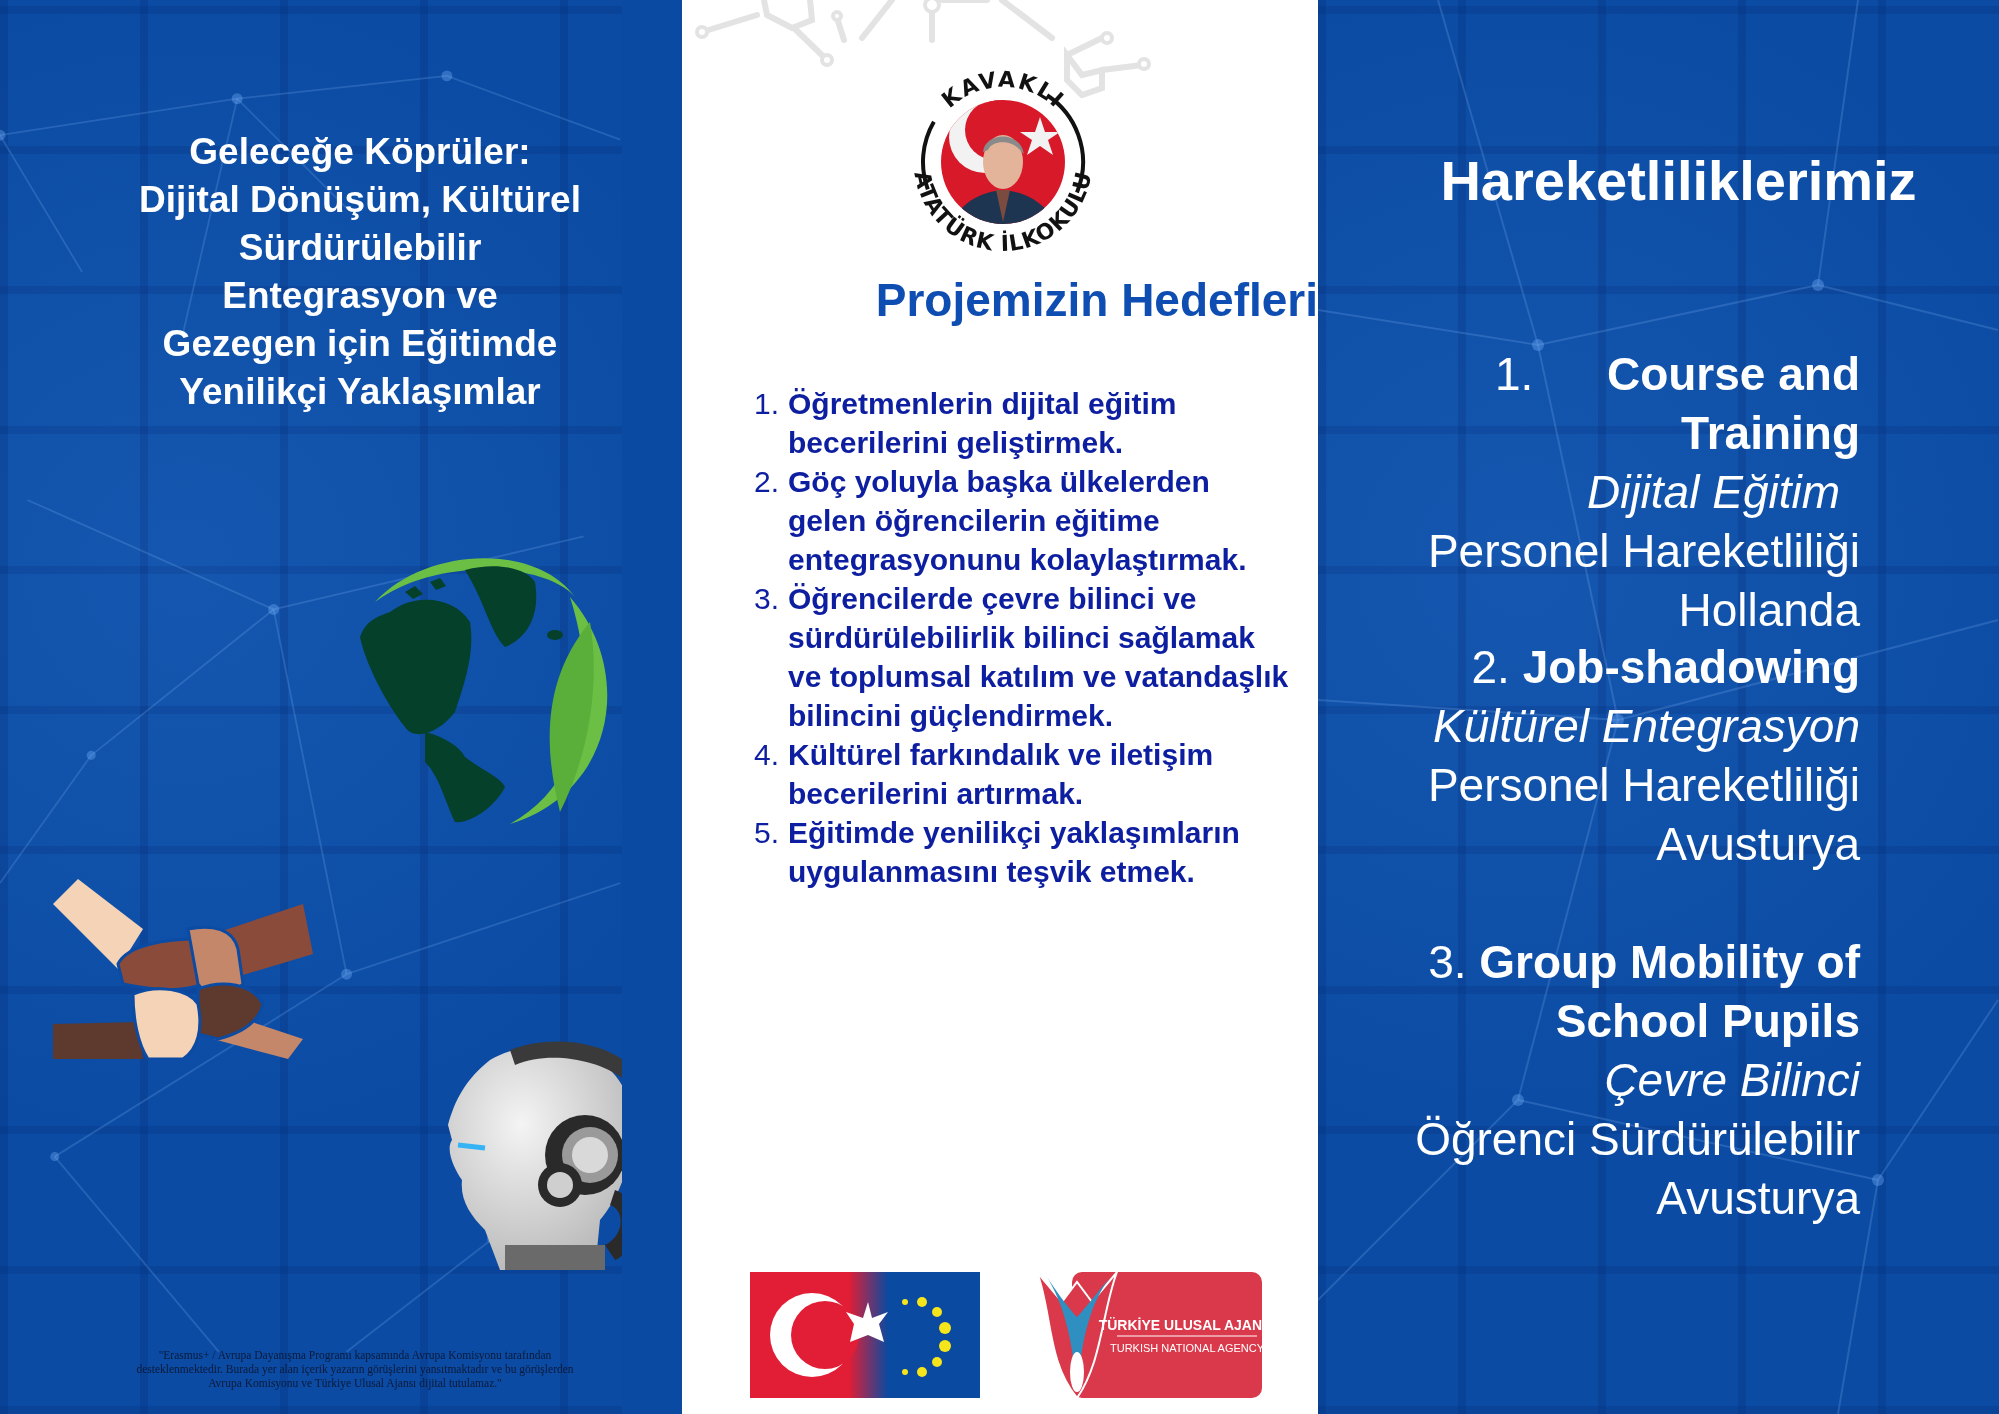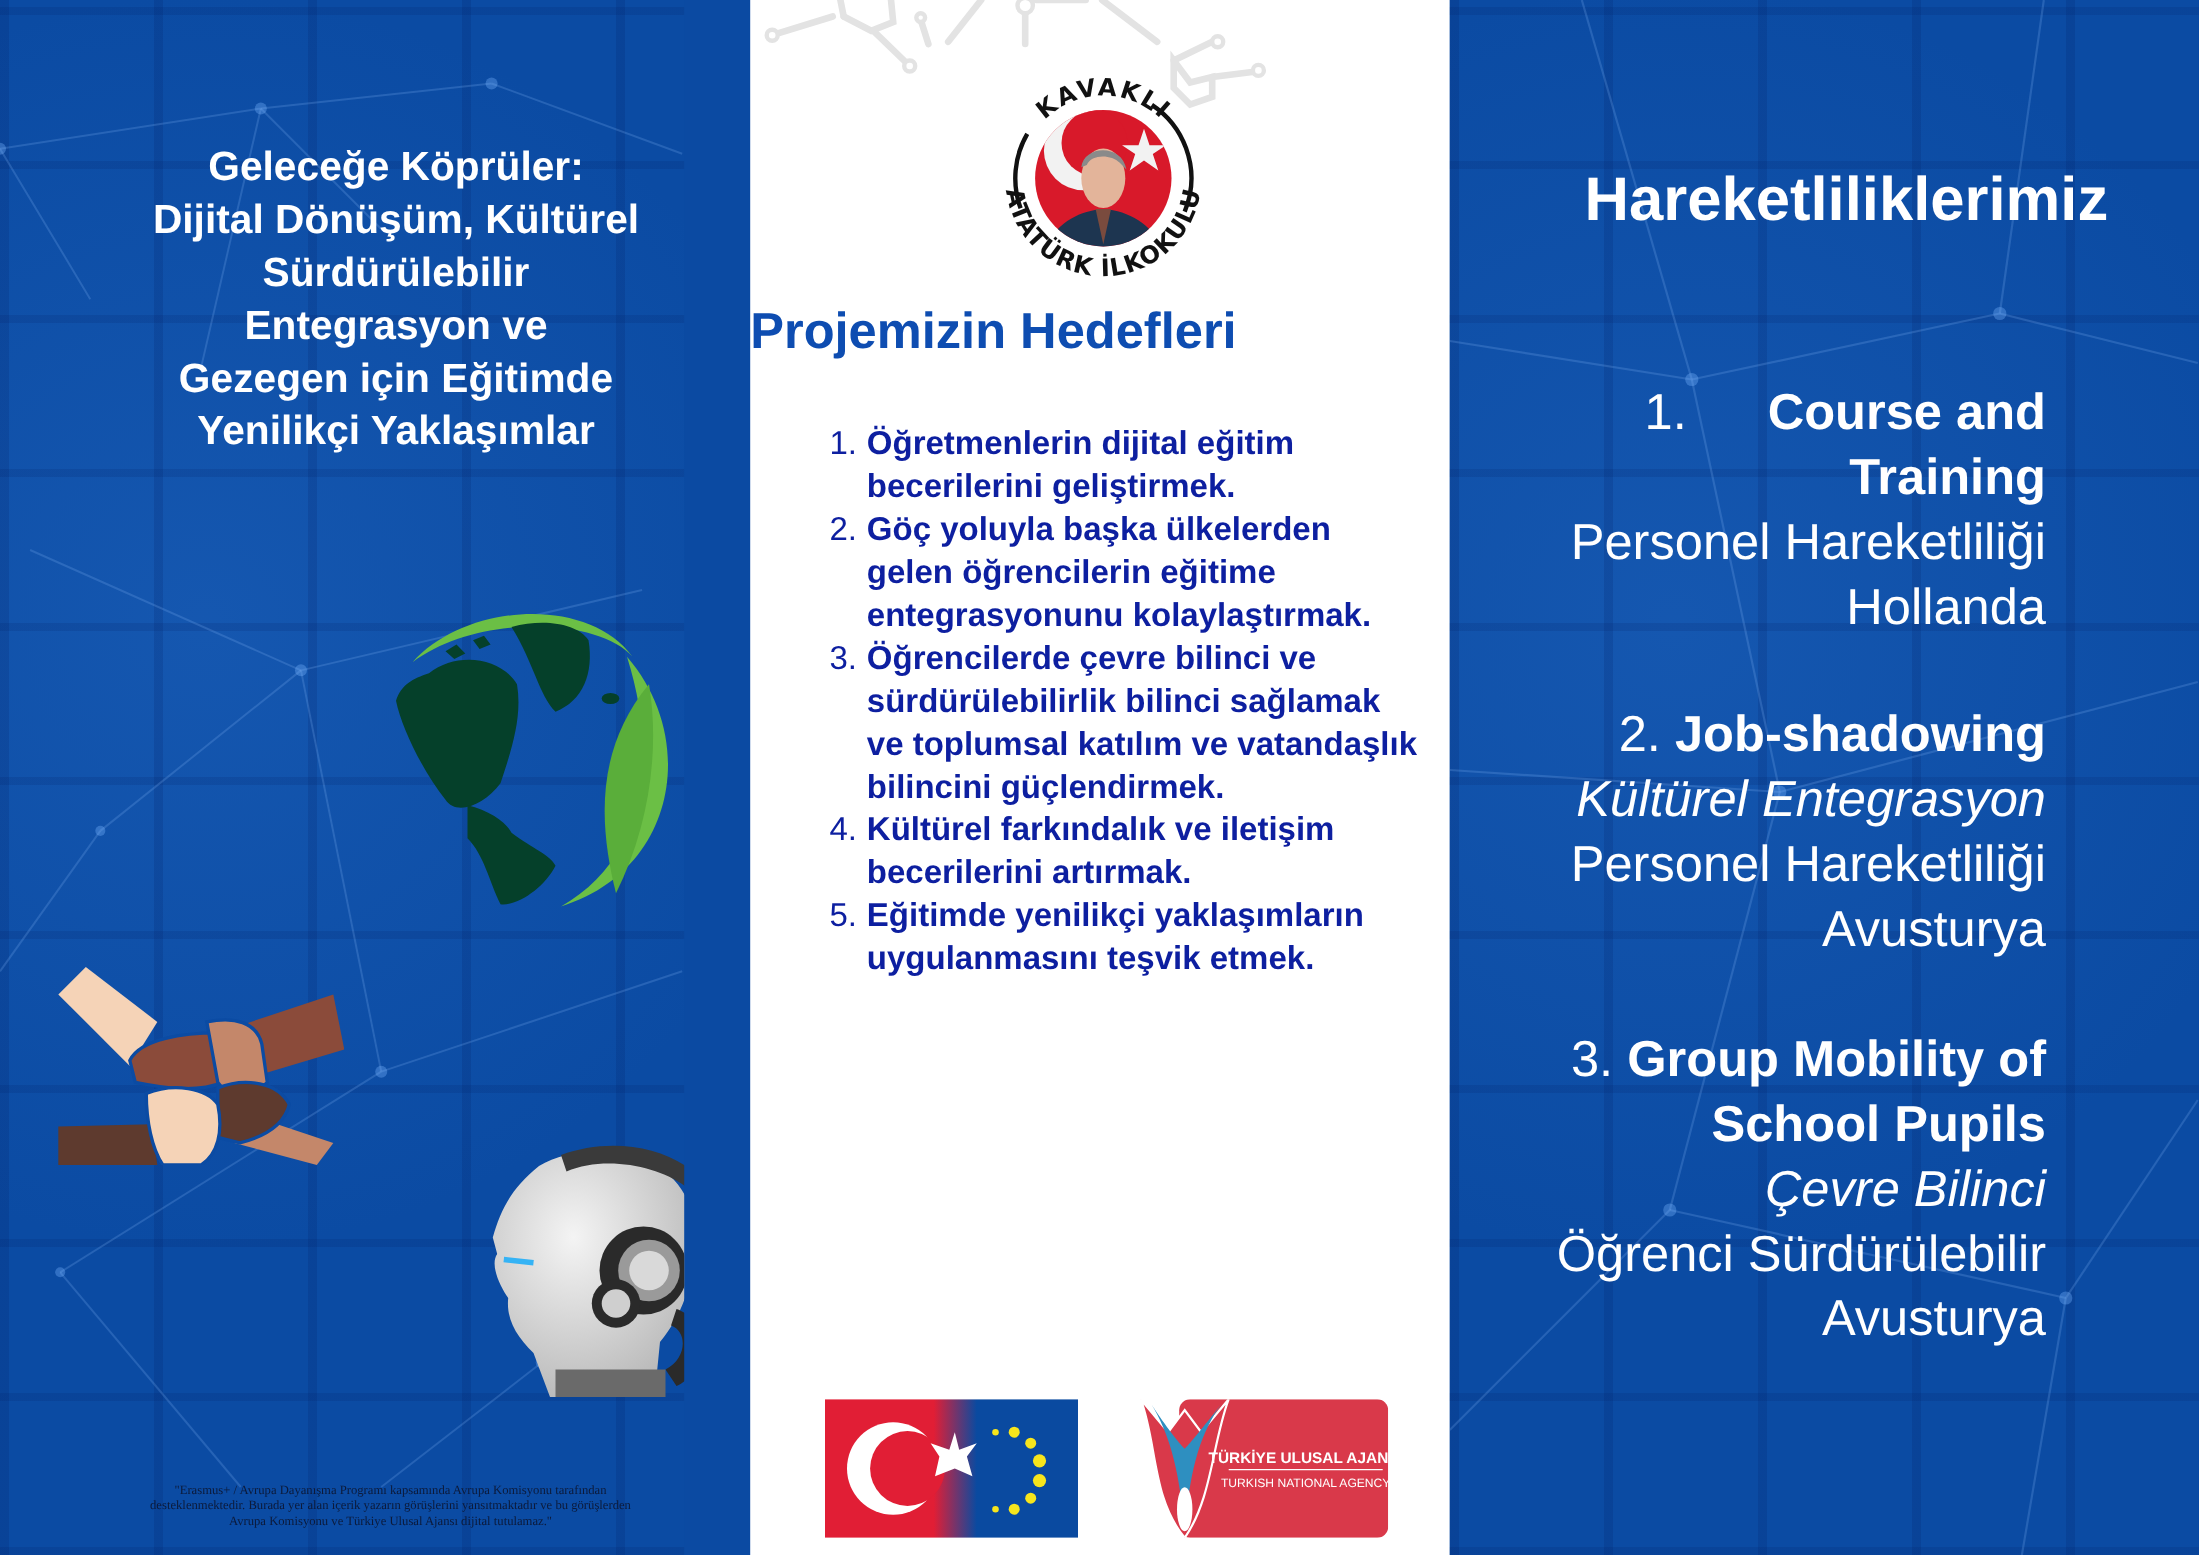--- a/index.html
+++ b/index.html
@@ -37,7 +37,7 @@
   .molecules { position: absolute; left: 0; top: 0; width: 636px; height: 110px; }
   .logo { position: absolute; left: 218px; top: 62px; width: 206px; height: 200px; }
   .mid-title {
-    position: absolute; left: 0; top: 272px; width: 636px; text-align: left;
+    position: absolute; left: 0; top: 272px; width: 636px; text-align: right;
     color: #0e4db1; font-weight: bold; font-size: 46px; line-height: 56px;
   }
   .goals { position: absolute; left: 72px; top: 384px; width: 540px; list-style: none; }

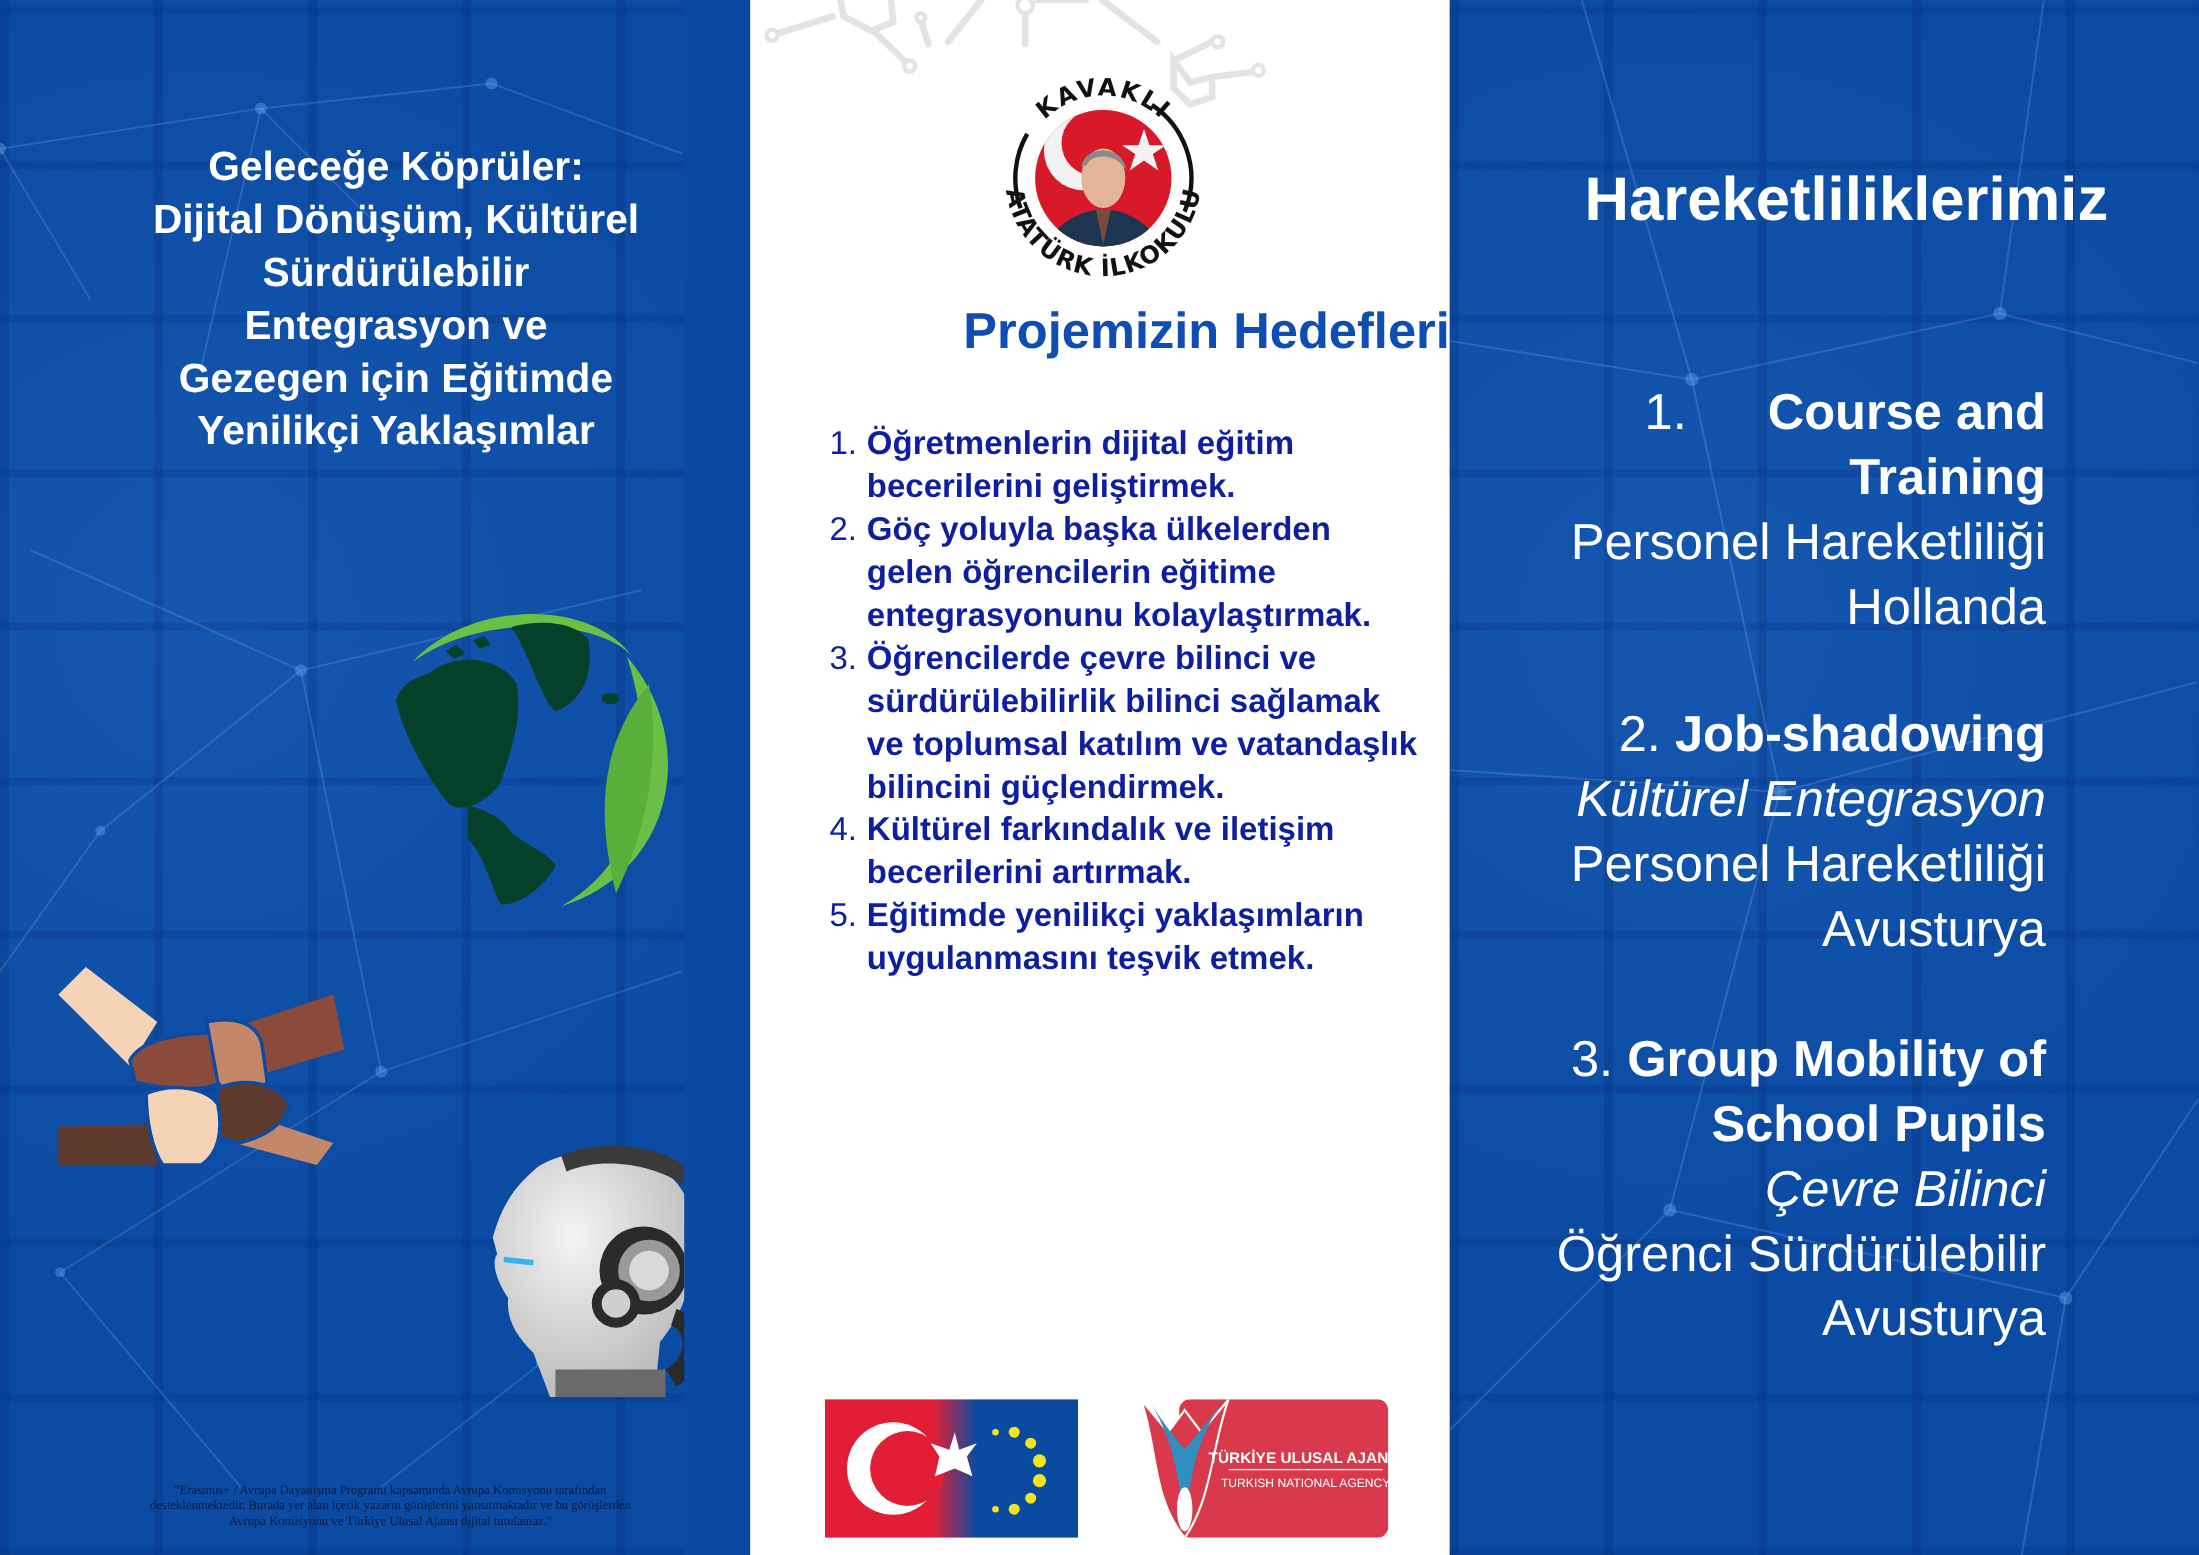--- a/index.html
+++ b/index.html
@@ -302,6 +302,7 @@
       <span style="display:inline-block;width:48px"></span>
       <span class="name">Course and Training</span>
     </div>
+    <span class="theme" style="padding-right:20px">Dijital Eğitim</span>
     <span class="type">Personel Hareketliliği</span>
     <span class="country">Hollanda</span>
   </div>

